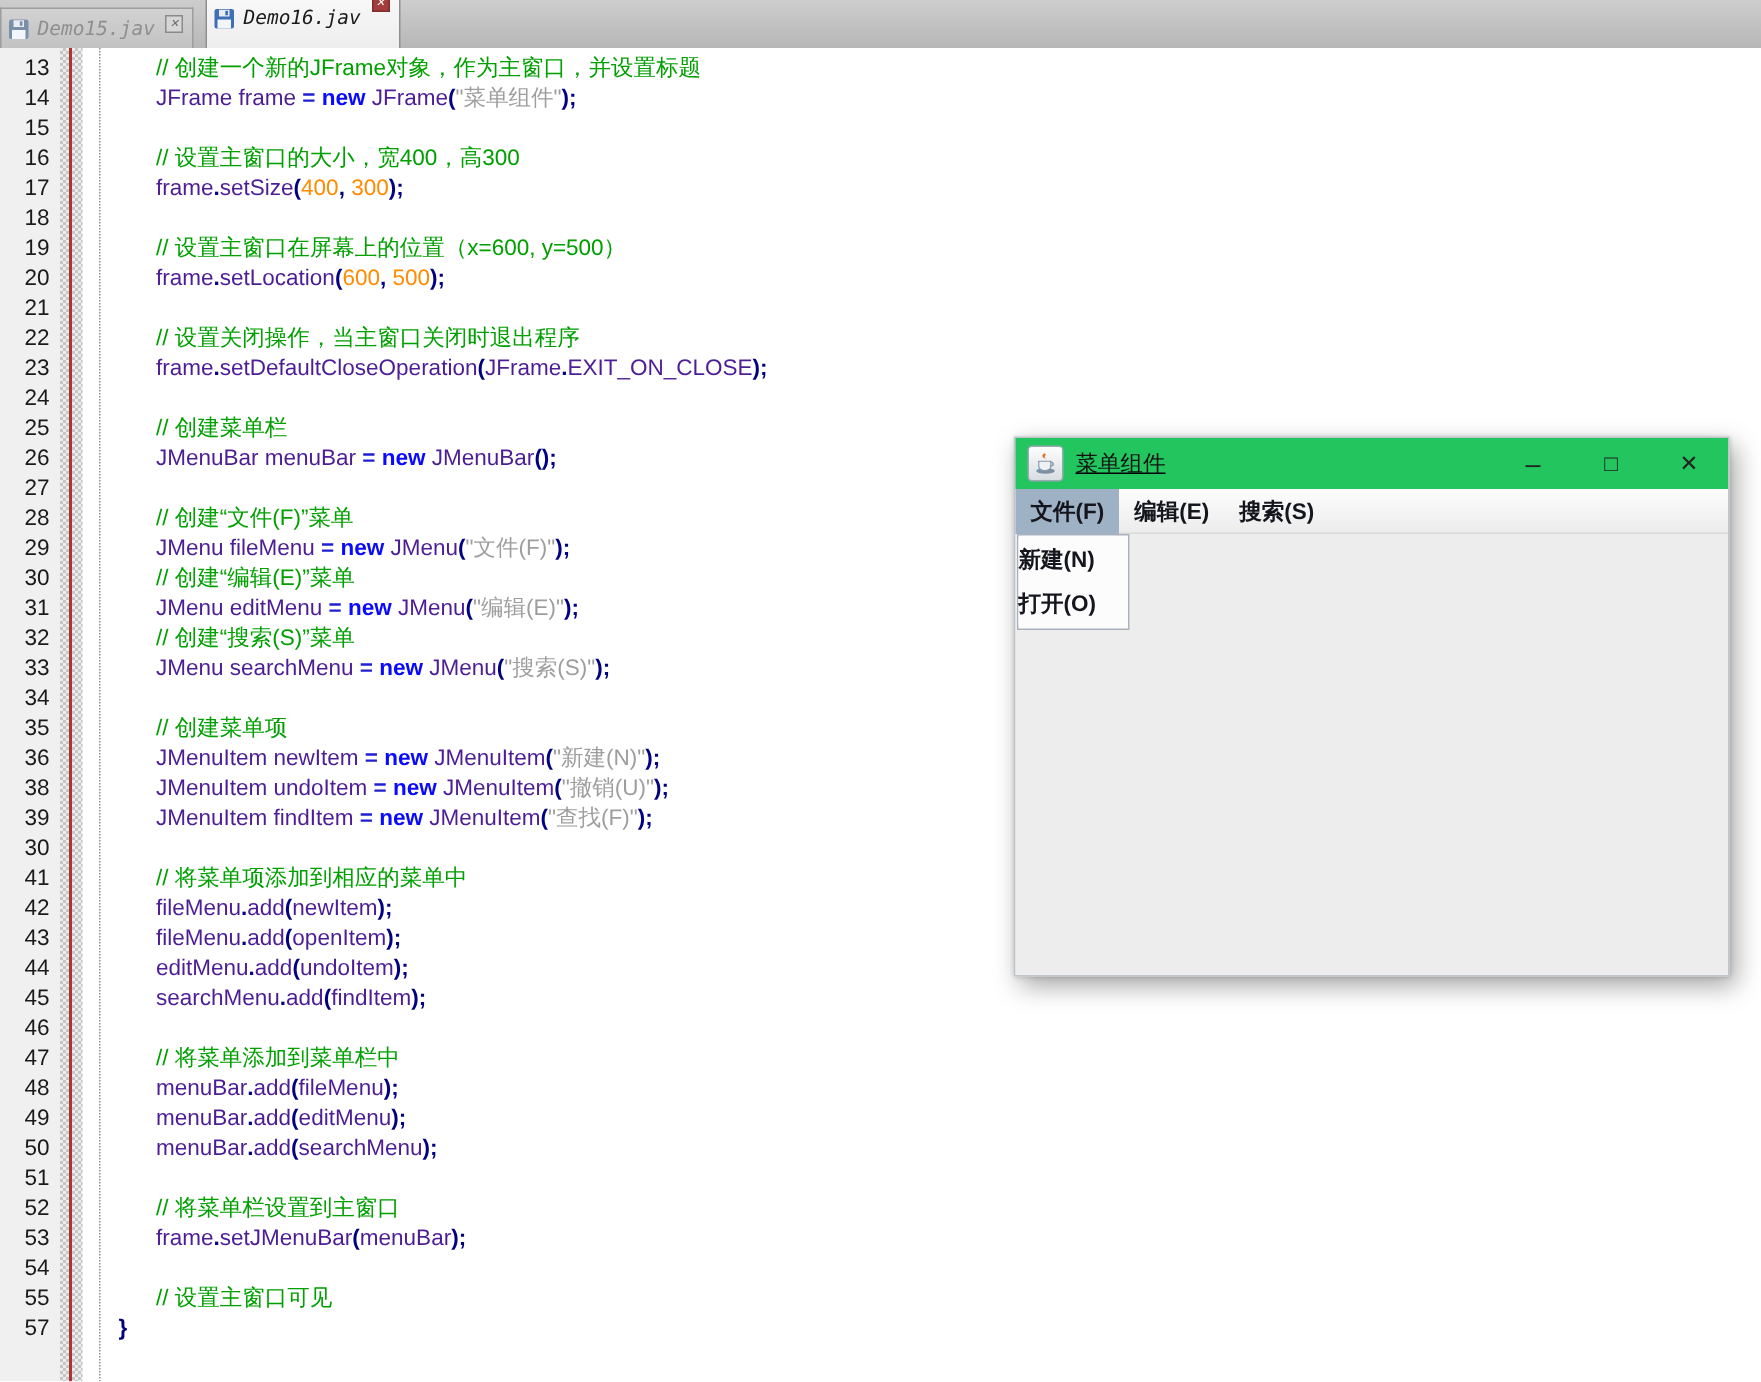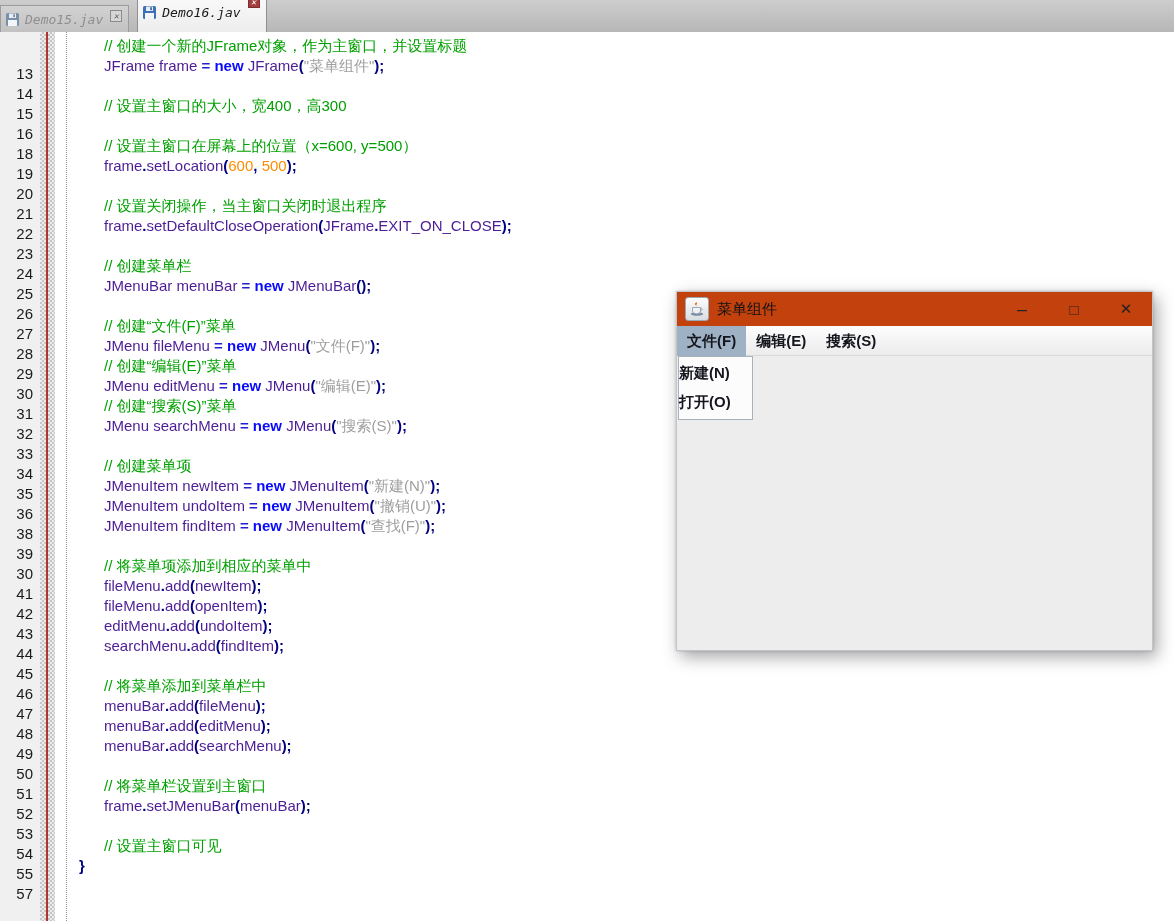--- a/index.html
+++ b/index.html
@@ -35,7 +35,7 @@
   .indent-guide { position:absolute; left:66px; top:0; bottom:0; width:0; border-left:1px dotted #8f8f8f; }
   .lines { position:absolute; left:0; top:4px; right:0; }
   .line { position:relative; height:20px; font-size:15px; line-height:20px; white-space:pre; }
-  .num { position:absolute; left:0; top:0; width:33px; text-align:right; color:#1a1a1a;margin-top:28px; }
+  .num { position:absolute; left:0; top:0; width:33px; text-align:right; color:#1a1a1a; }
   .txt { position:absolute; top:0; }
   .ind2 { left:104px; } .ind1 { left:79px; }
   .tok-c { color:#00a000; }

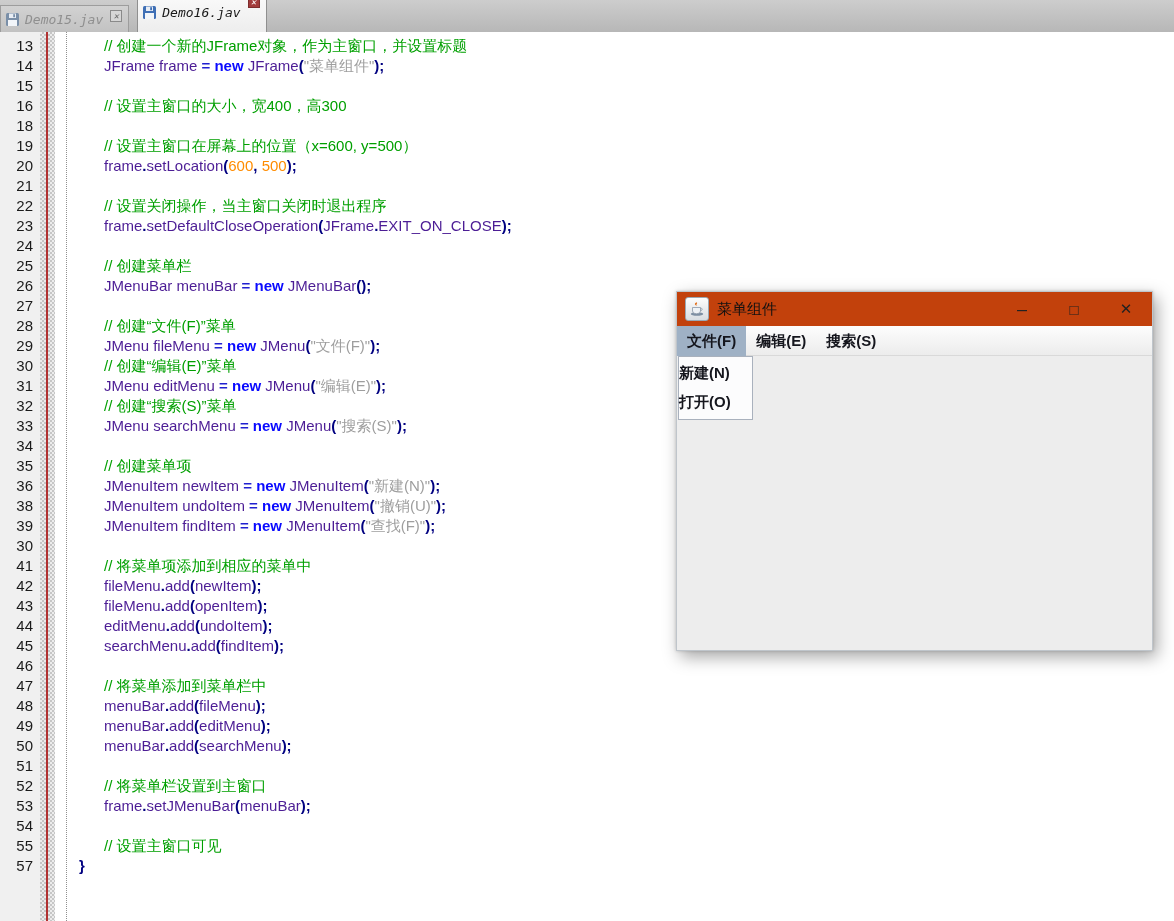--- a/index.html
+++ b/index.html
@@ -110,6 +110,7 @@
         <div class="line"><span class="num">14</span><span class="txt ind2"><span class="tok-p">JFrame frame </span><span class="tok-o">= </span><span class="tok-k">new</span><span class="tok-p"> JFrame</span><span class="tok-u">(</span><span class="tok-s">"菜单组件"</span><span class="tok-u">);</span></span></div>
         <div class="line"><span class="num">15</span><span class="txt ind2"></span></div>
         <div class="line"><span class="num">16</span><span class="txt ind2"><span class="tok-c">// 设置主窗口的大小，宽400，高300</span></span></div>
+        <div class="line"><span class="num">17</span><span class="txt ind2"><span class="tok-p">frame</span><span class="tok-u">.</span><span class="tok-p">setSize</span><span class="tok-u">(</span><span class="tok-n">400</span><span class="tok-u">, </span><span class="tok-n">300</span><span class="tok-u">);</span></span></div>
         <div class="line"><span class="num">18</span><span class="txt ind2"></span></div>
         <div class="line"><span class="num">19</span><span class="txt ind2"><span class="tok-c">// 设置主窗口在屏幕上的位置（x=600, y=500）</span></span></div>
         <div class="line"><span class="num">20</span><span class="txt ind2"><span class="tok-p">frame</span><span class="tok-u">.</span><span class="tok-p">setLocation</span><span class="tok-u">(</span><span class="tok-n">600</span><span class="tok-u">, </span><span class="tok-n">500</span><span class="tok-u">);</span></span></div>

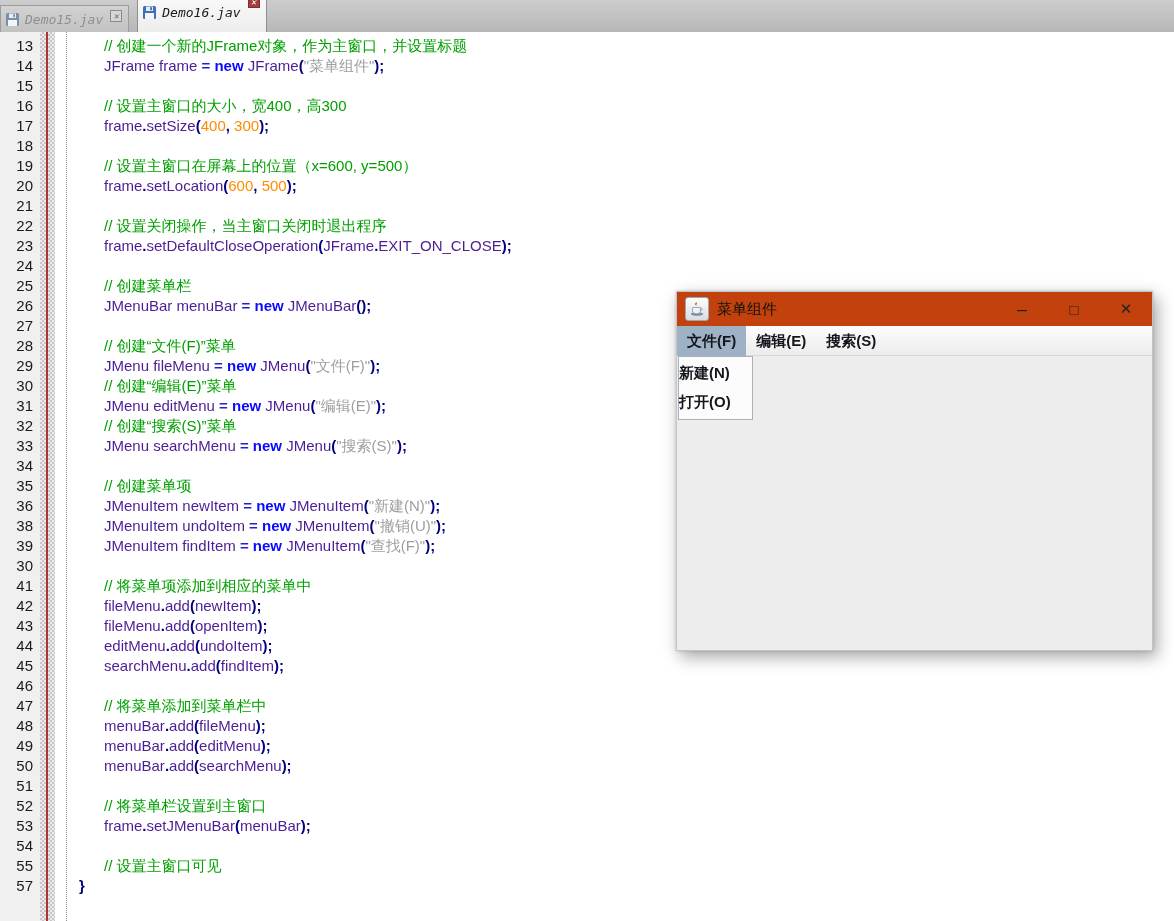--- a/index.html
+++ b/index.html
@@ -50,8 +50,8 @@
   .swing { position:absolute; left:676px; top:291px; width:477px; height:360px;
            background:#ededed; border:1px solid #bfc5cb;
            box-shadow:4px 6px 16px rgba(0,0,0,.35), 0 0 3px rgba(0,0,0,.18); }
-  .titlebar { position:absolute; left:0; top:0; right:0; height:34px; background:#c2410c;
-              display:flex; align-items:center; }
+  .titlebar { position:absolute; left:0; top:0; right:0; height:34px; background:#22c55e;
+              display:flex; align-items:center;text-decoration:underline; }
   .java-btn { width:24px; height:24px; margin-left:8px; border:1px solid #9aa8b4; border-radius:3px;
               background:linear-gradient(#fdfdfd,#d8dde2); display:flex; align-items:center; justify-content:center; }
   .win-title { margin-left:8px; font-size:15px; color:#111; }

